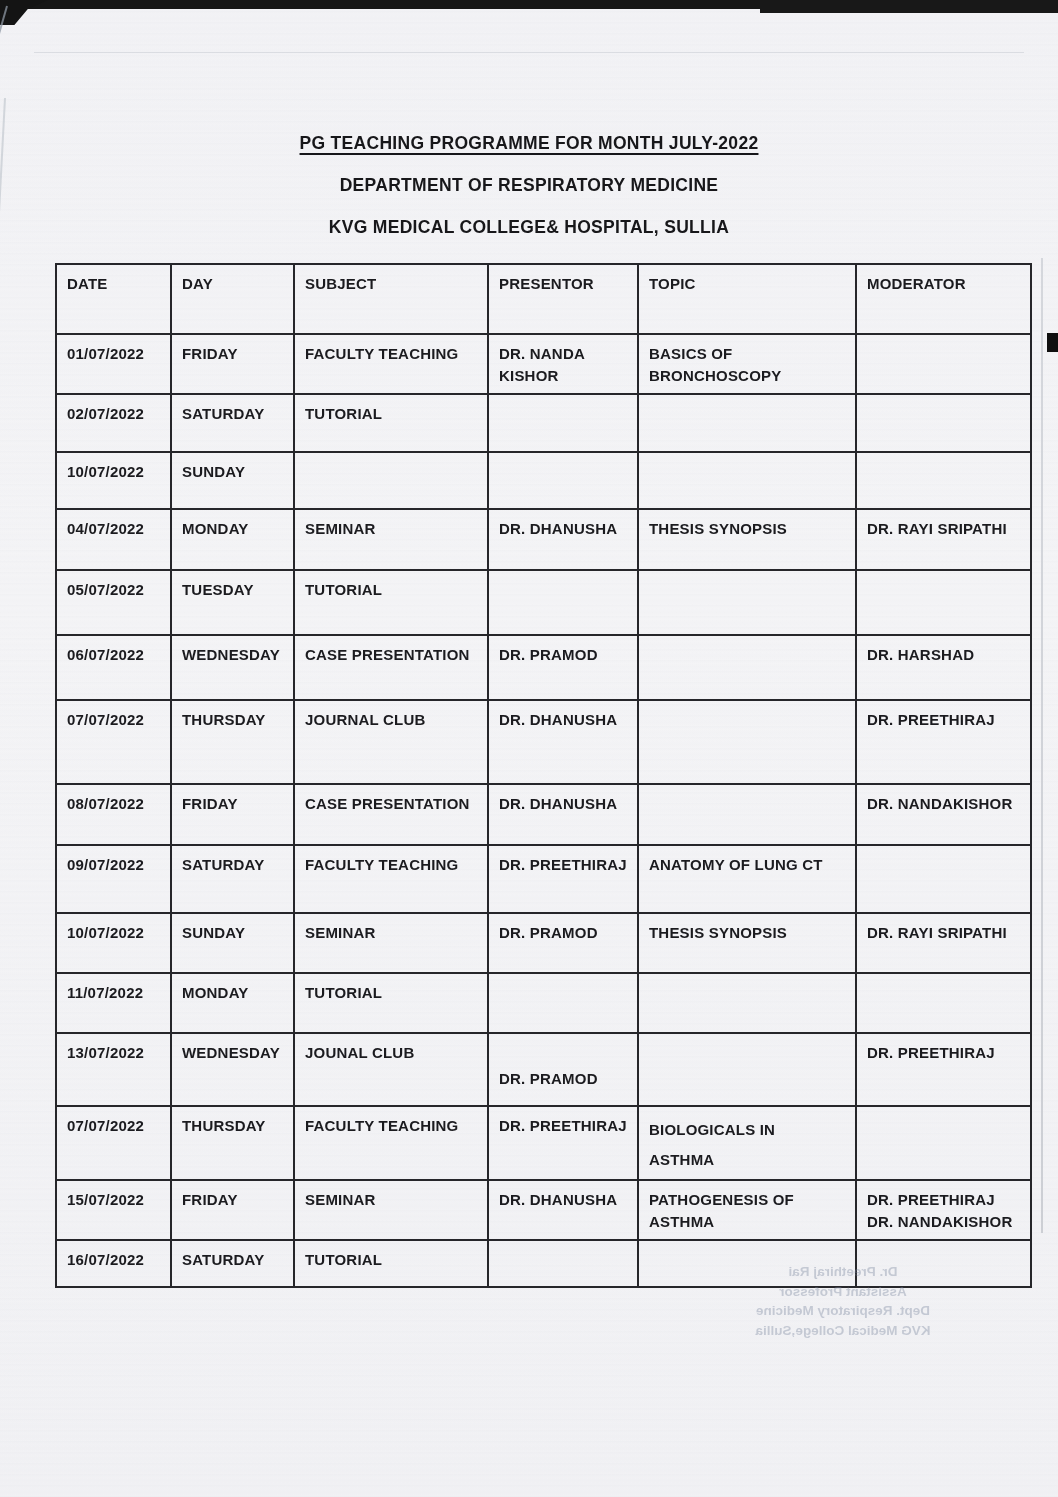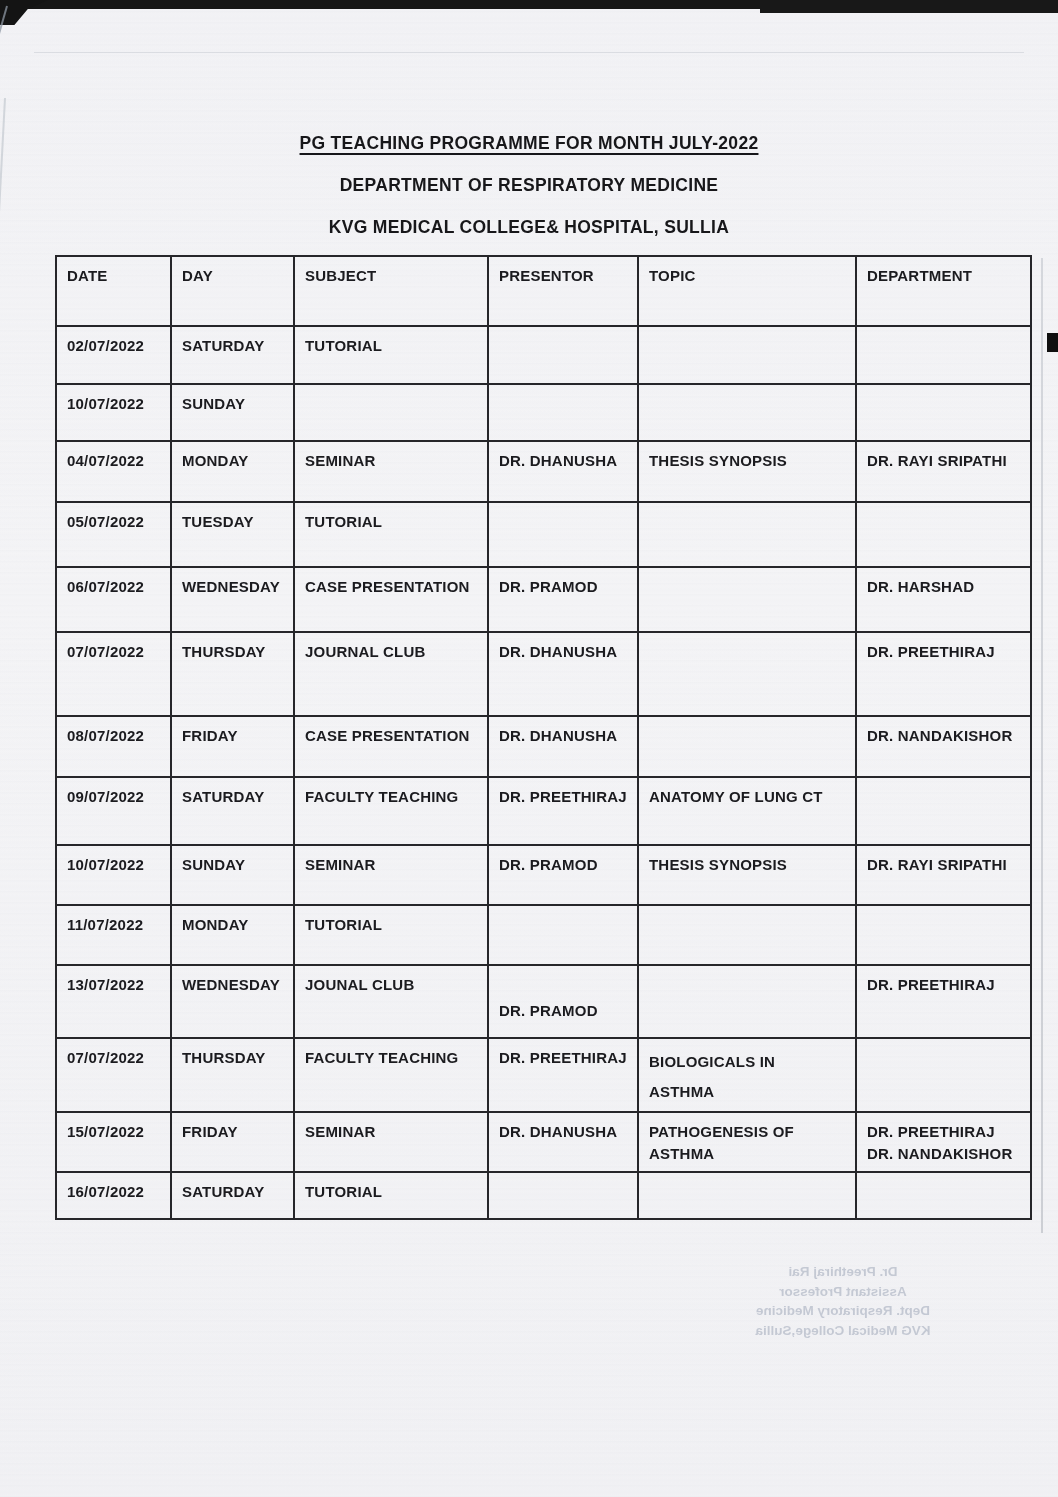--- a/index.html
+++ b/index.html
@@ -32,7 +32,7 @@
   .title.underlined{text-decoration:underline;text-decoration-thickness:2px;text-underline-offset:4px;}
 
   
-  table.schedule{position:absolute;top:255px;left:55px;width:975px;border-collapse:collapse;table-layout:fixed;}
+  table.schedule{position:absolute;top:263px;left:55px;width:975px;border-collapse:collapse;table-layout:fixed;}
   .schedule col.c1{width:115px}.schedule col.c2{width:123px}.schedule col.c3{width:194px}
   .schedule col.c4{width:150px}.schedule col.c5{width:218px}.schedule col.c6{width:175px}
   .schedule th,.schedule td{

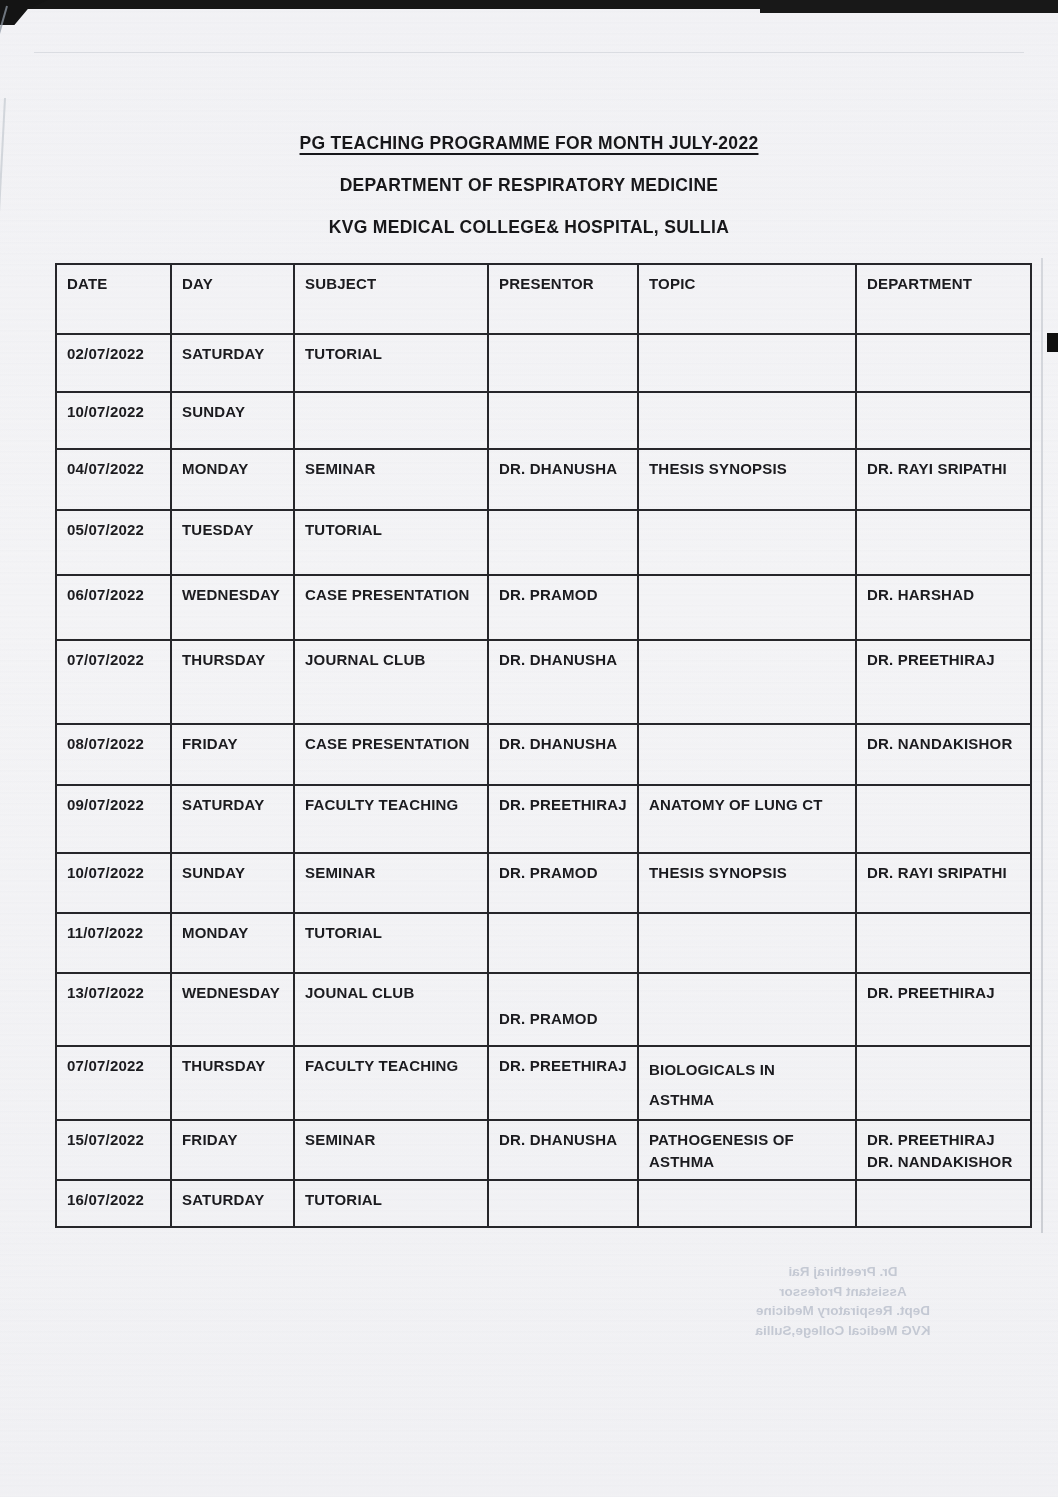--- a/index.html
+++ b/index.html
@@ -88,7 +88,7 @@
       <th>SUBJECT</th>
       <th>PRESENTOR</th>
       <th>TOPIC</th>
-      <th>DEPARTMENT</th>
+      <th>MODERATOR</th>
     </tr>
   </thead>
   <tbody>

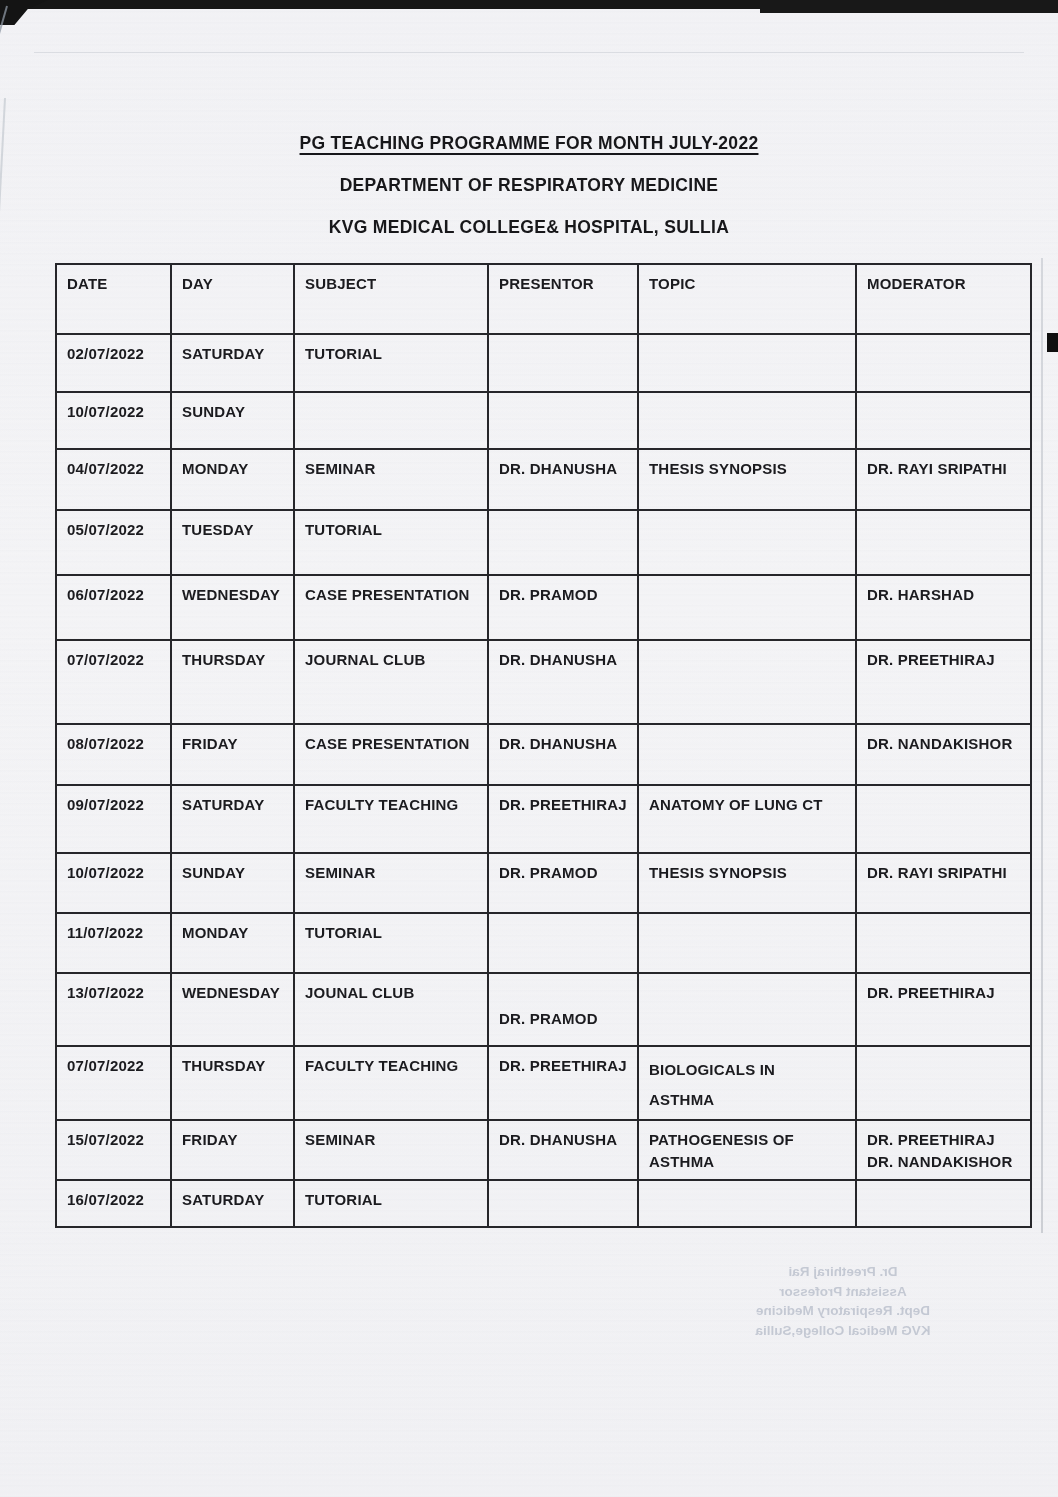--- a/index.html
+++ b/index.html
@@ -92,6 +92,16 @@
     </tr>
   </thead>
   <tbody>
+    <tr class="r0">
+      <td>01/07/2022</td>
+      <td>FRIDAY</td>
+      <td>FACULTY TEACHING</td>
+      <td>DR. NANDA
+KISHOR</td>
+      <td>BASICS OF
+BRONCHOSCOPY</td>
+      <td></td>
+    </tr>
     <tr class="r1">
       <td>02/07/2022</td>
       <td>SATURDAY</td>

